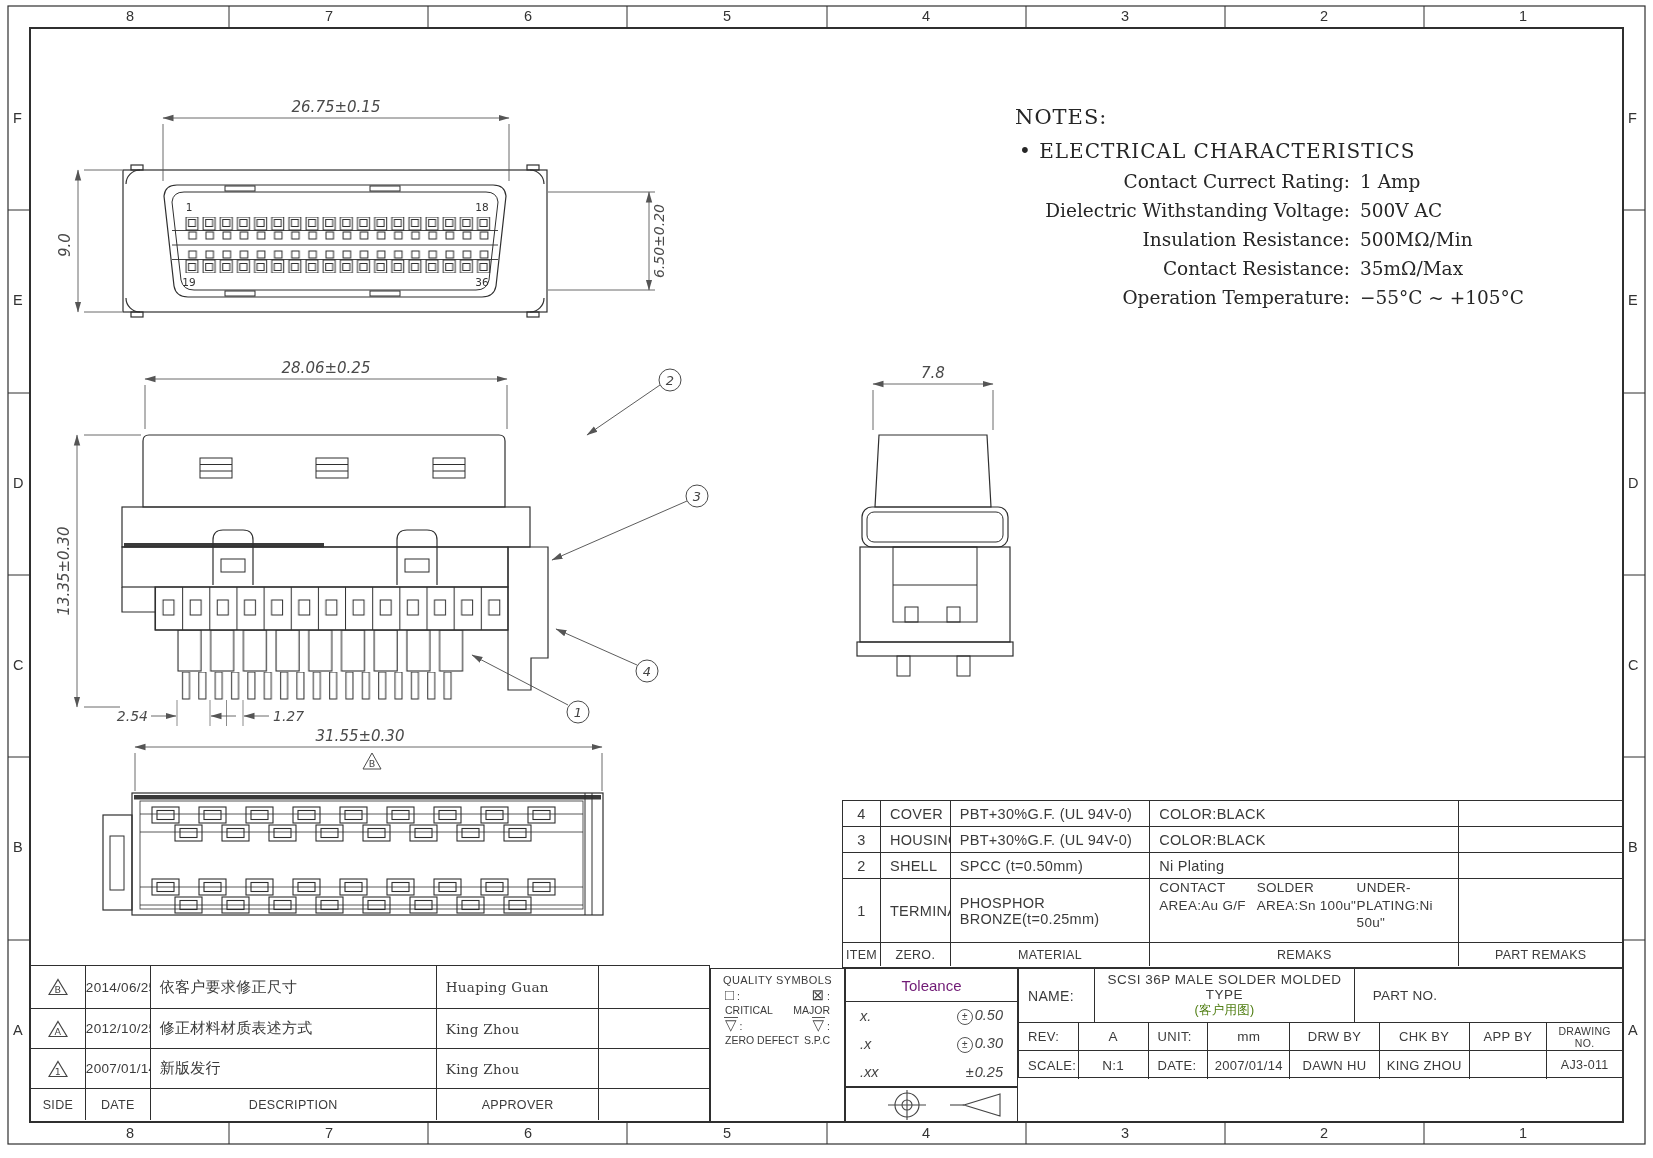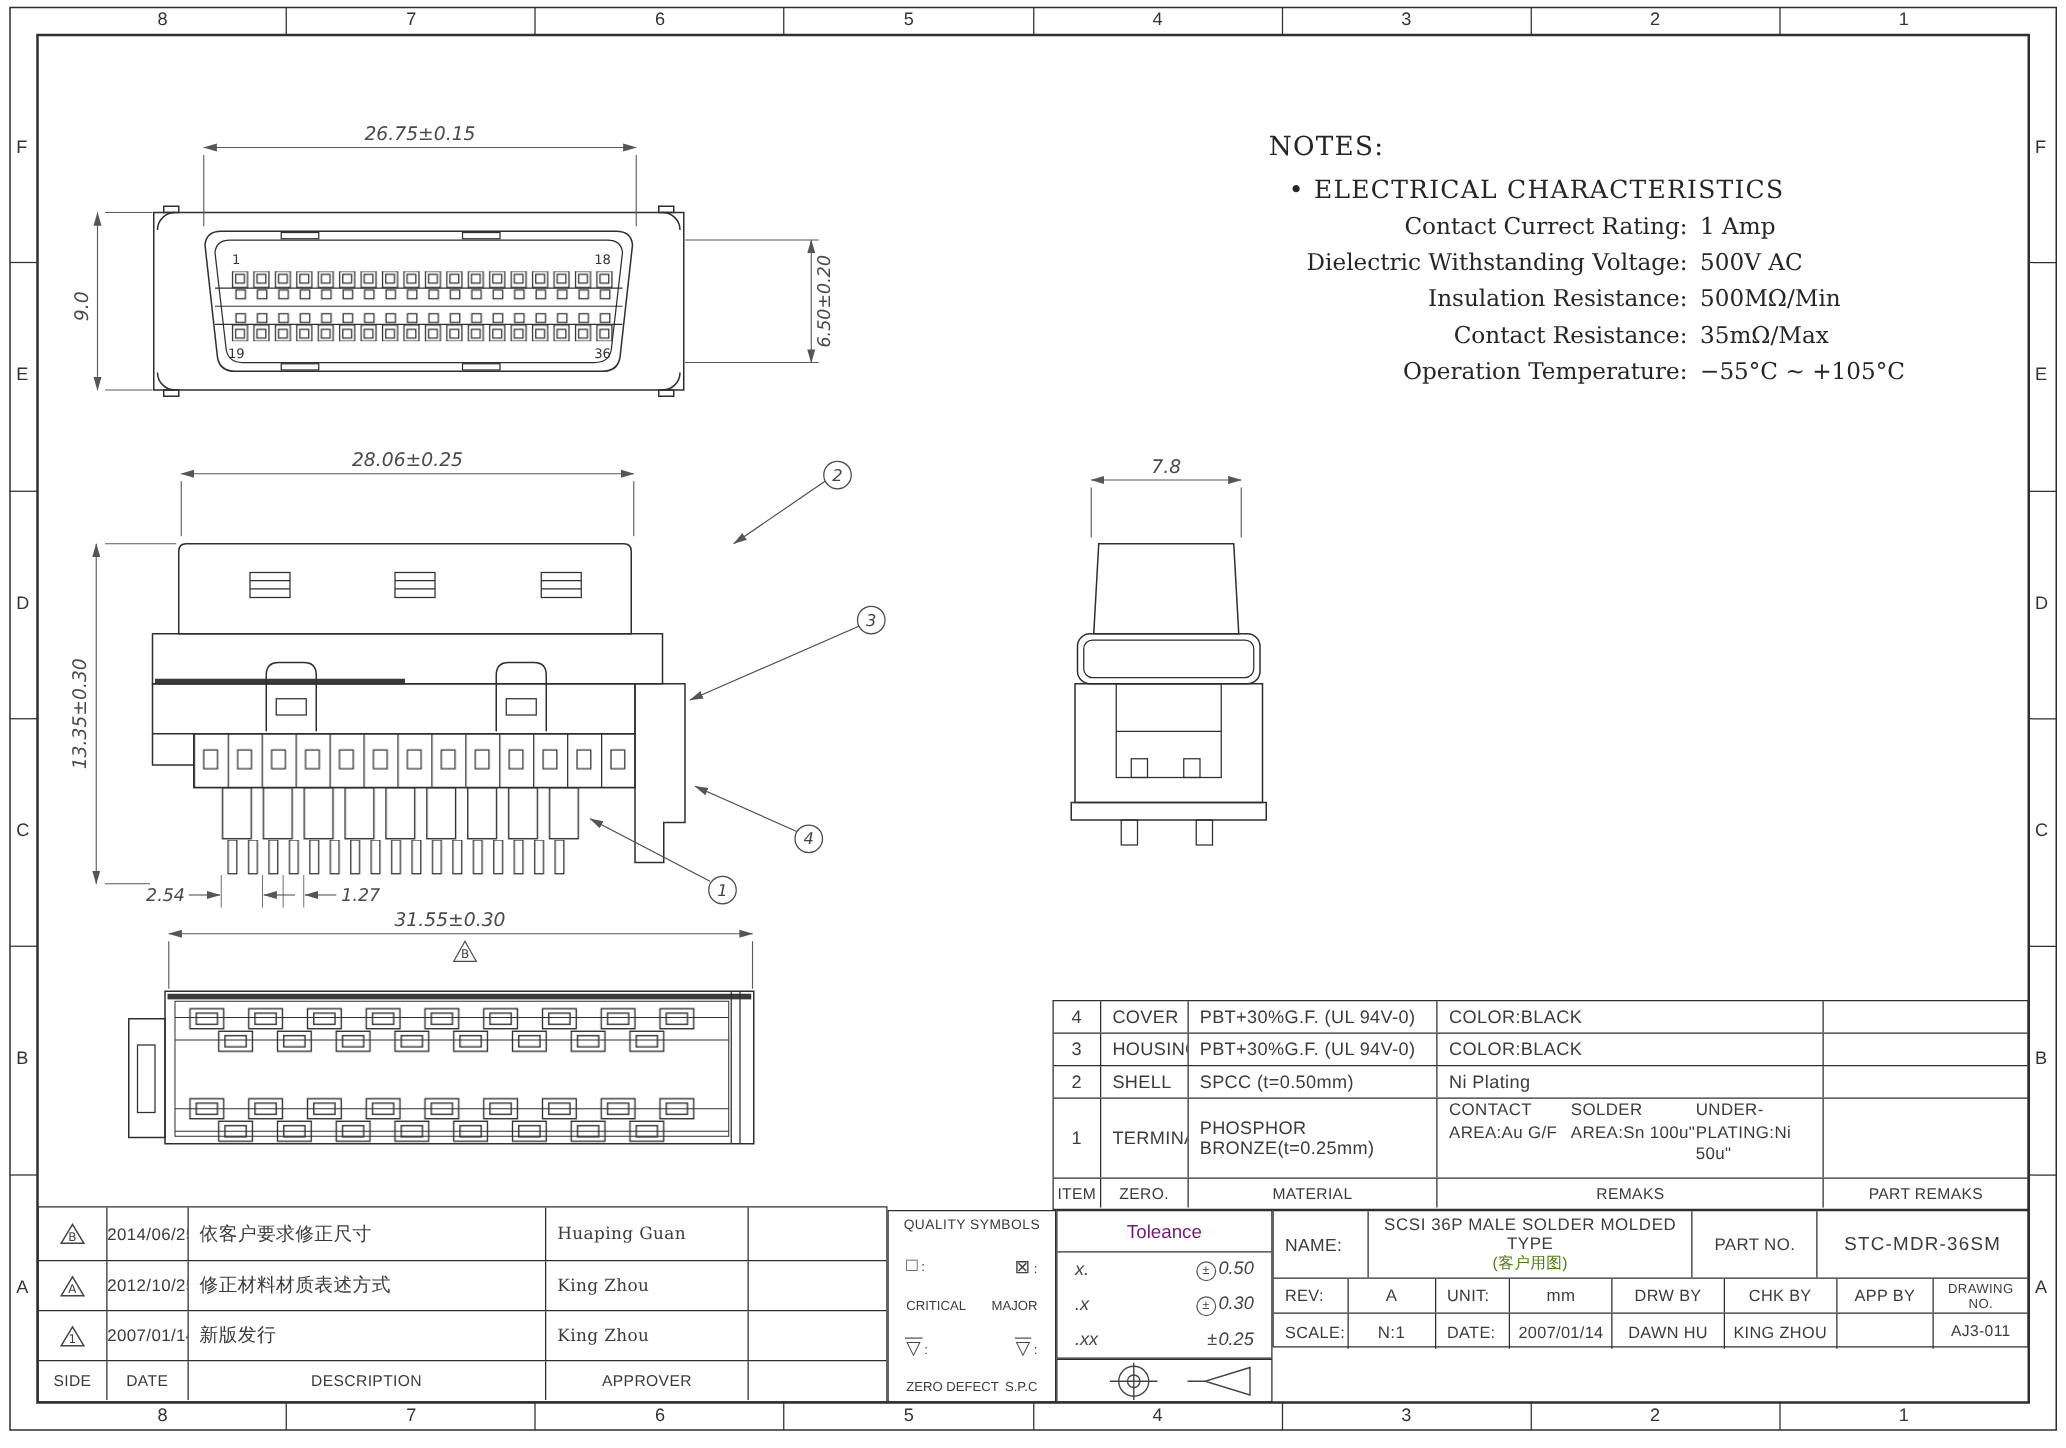--- a/index.html
+++ b/index.html
@@ -23,7 +23,7 @@
   #notes{position:absolute;left:1015px;top:105px;width:545px;color:#262626;
          font-family:"DejaVu Serif","Liberation Serif",serif;}
   #notes .t{font-size:21px;letter-spacing:1px;}
-  #notes .h{font-size:20px;margin-top:10px;margin-left:16px;letter-spacing:1px;}
+  #notes .h{font-size:20px;margin-top:10px;margin-left:4px;letter-spacing:1px;}
   #notes .row{display:flex;margin-top:8px;font-size:18.5px;}
   #notes .lab{width:335px;text-align:right;white-space:nowrap;}
   #notes .val{padding-left:10px;white-space:nowrap;}

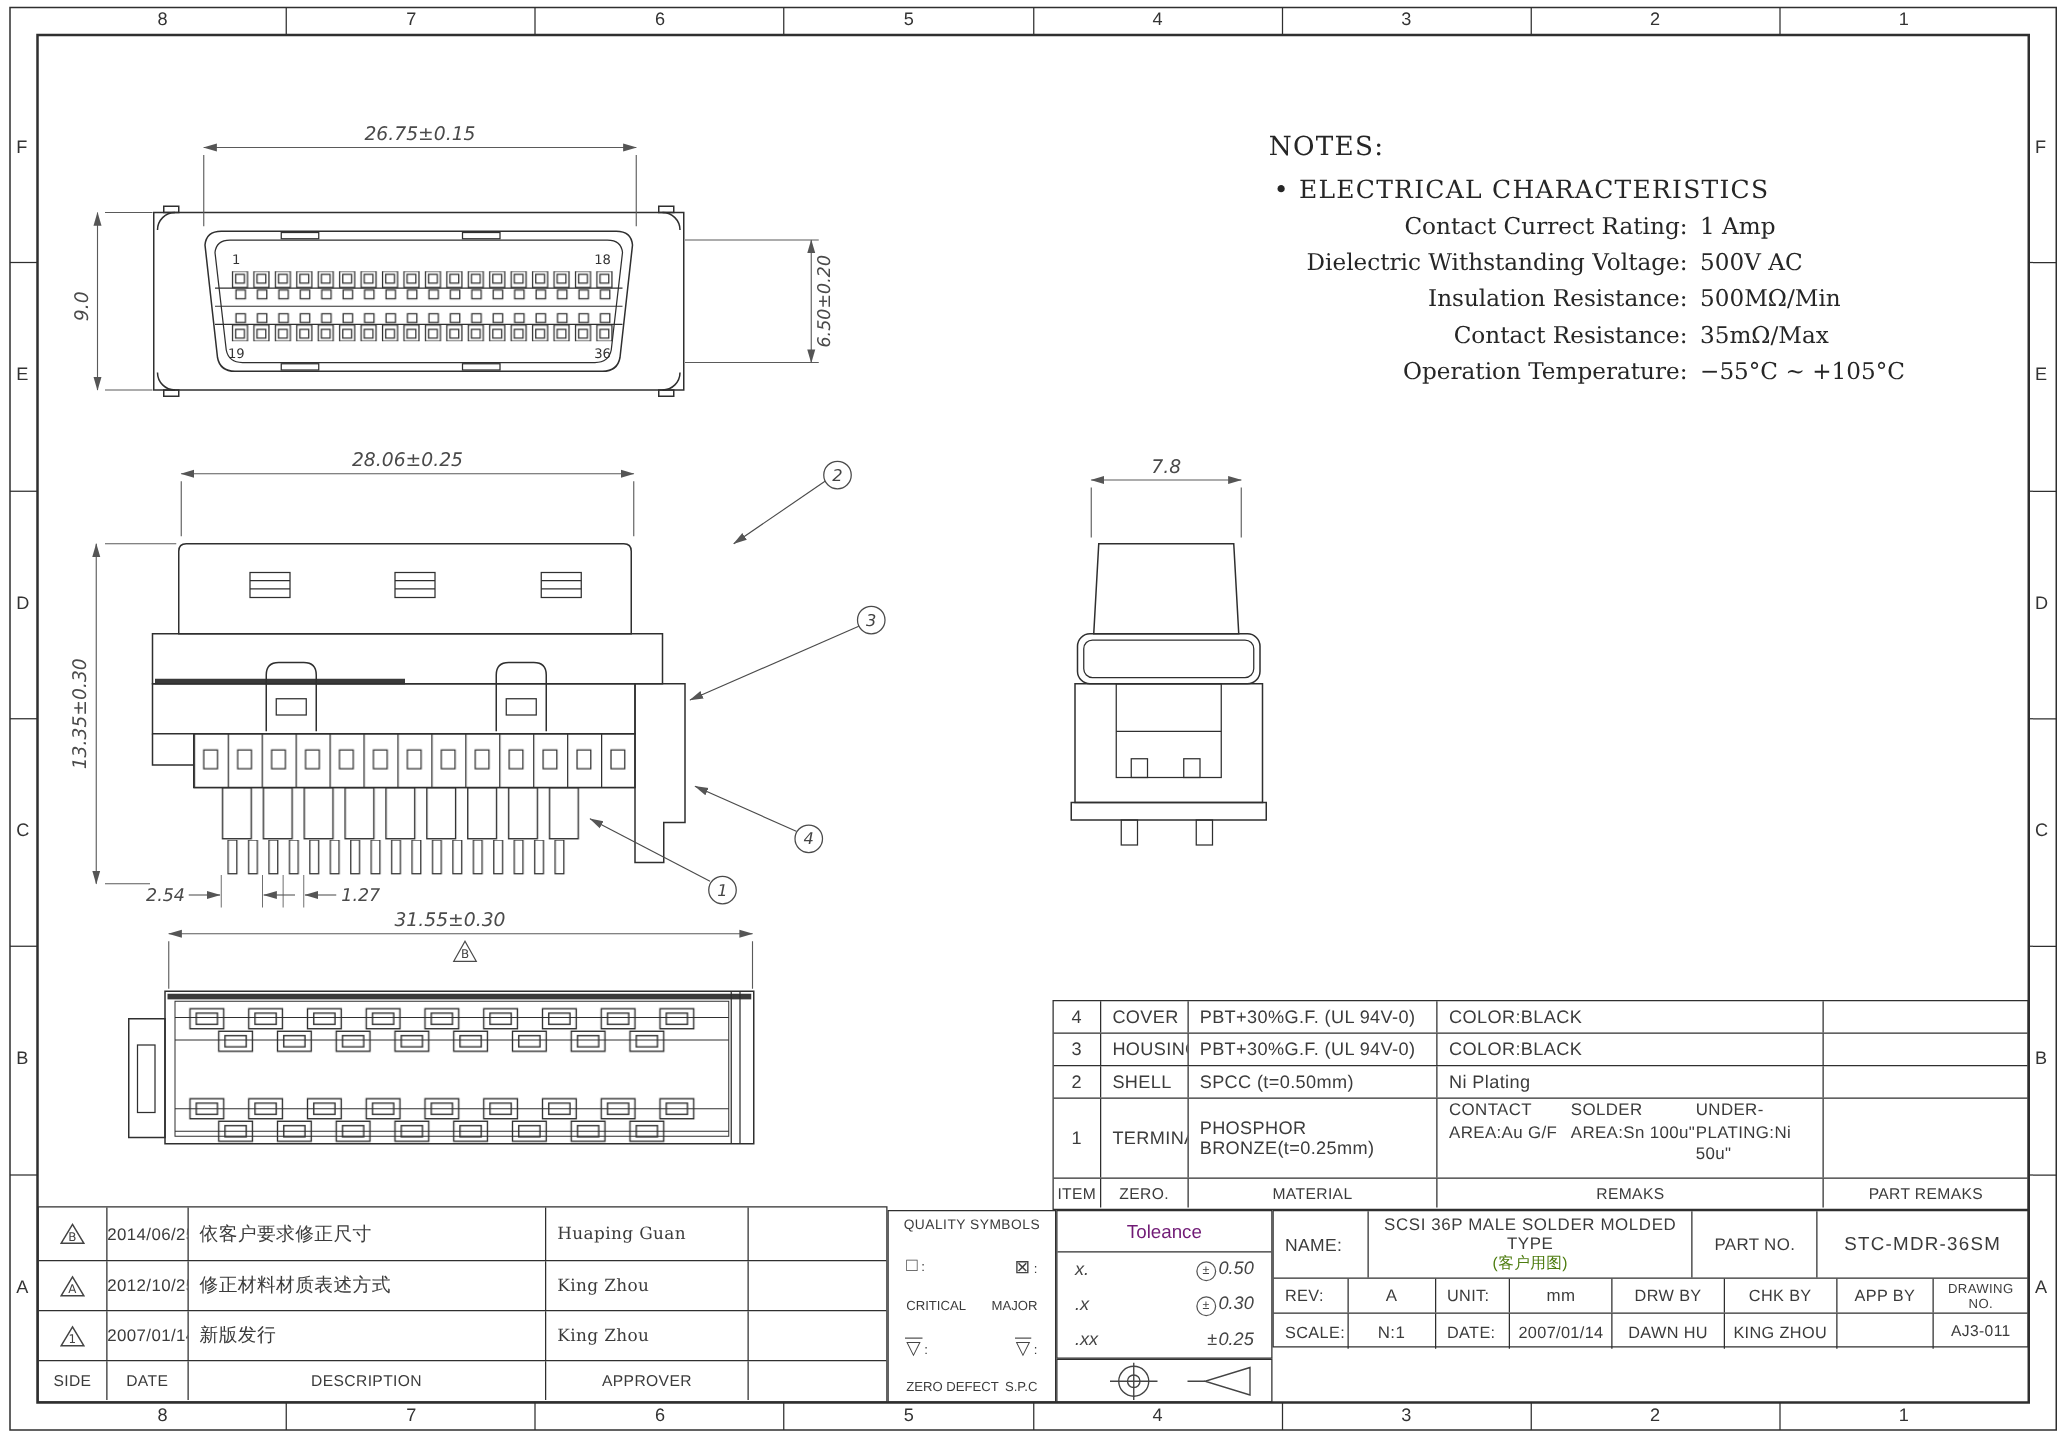--- a/index.html
+++ b/index.html
@@ -34,7 +34,7 @@
           align-items:center;justify-content:center;font-size:10px;font-style:normal;margin-right:2px;}
   .pmplain{margin-right:1px;}
   
-  #quality{display:flex;flex-direction:column;justify-content:space-between;
+  #quality{display:flex;flex-direction:column;
            padding:5px 8px;font-size:10.5px;color:#3b3b3b;}
   .qrow{display:flex;justify-content:space-between;padding:0 6px;}
   .qsym{font-size:15px;color:#444;}

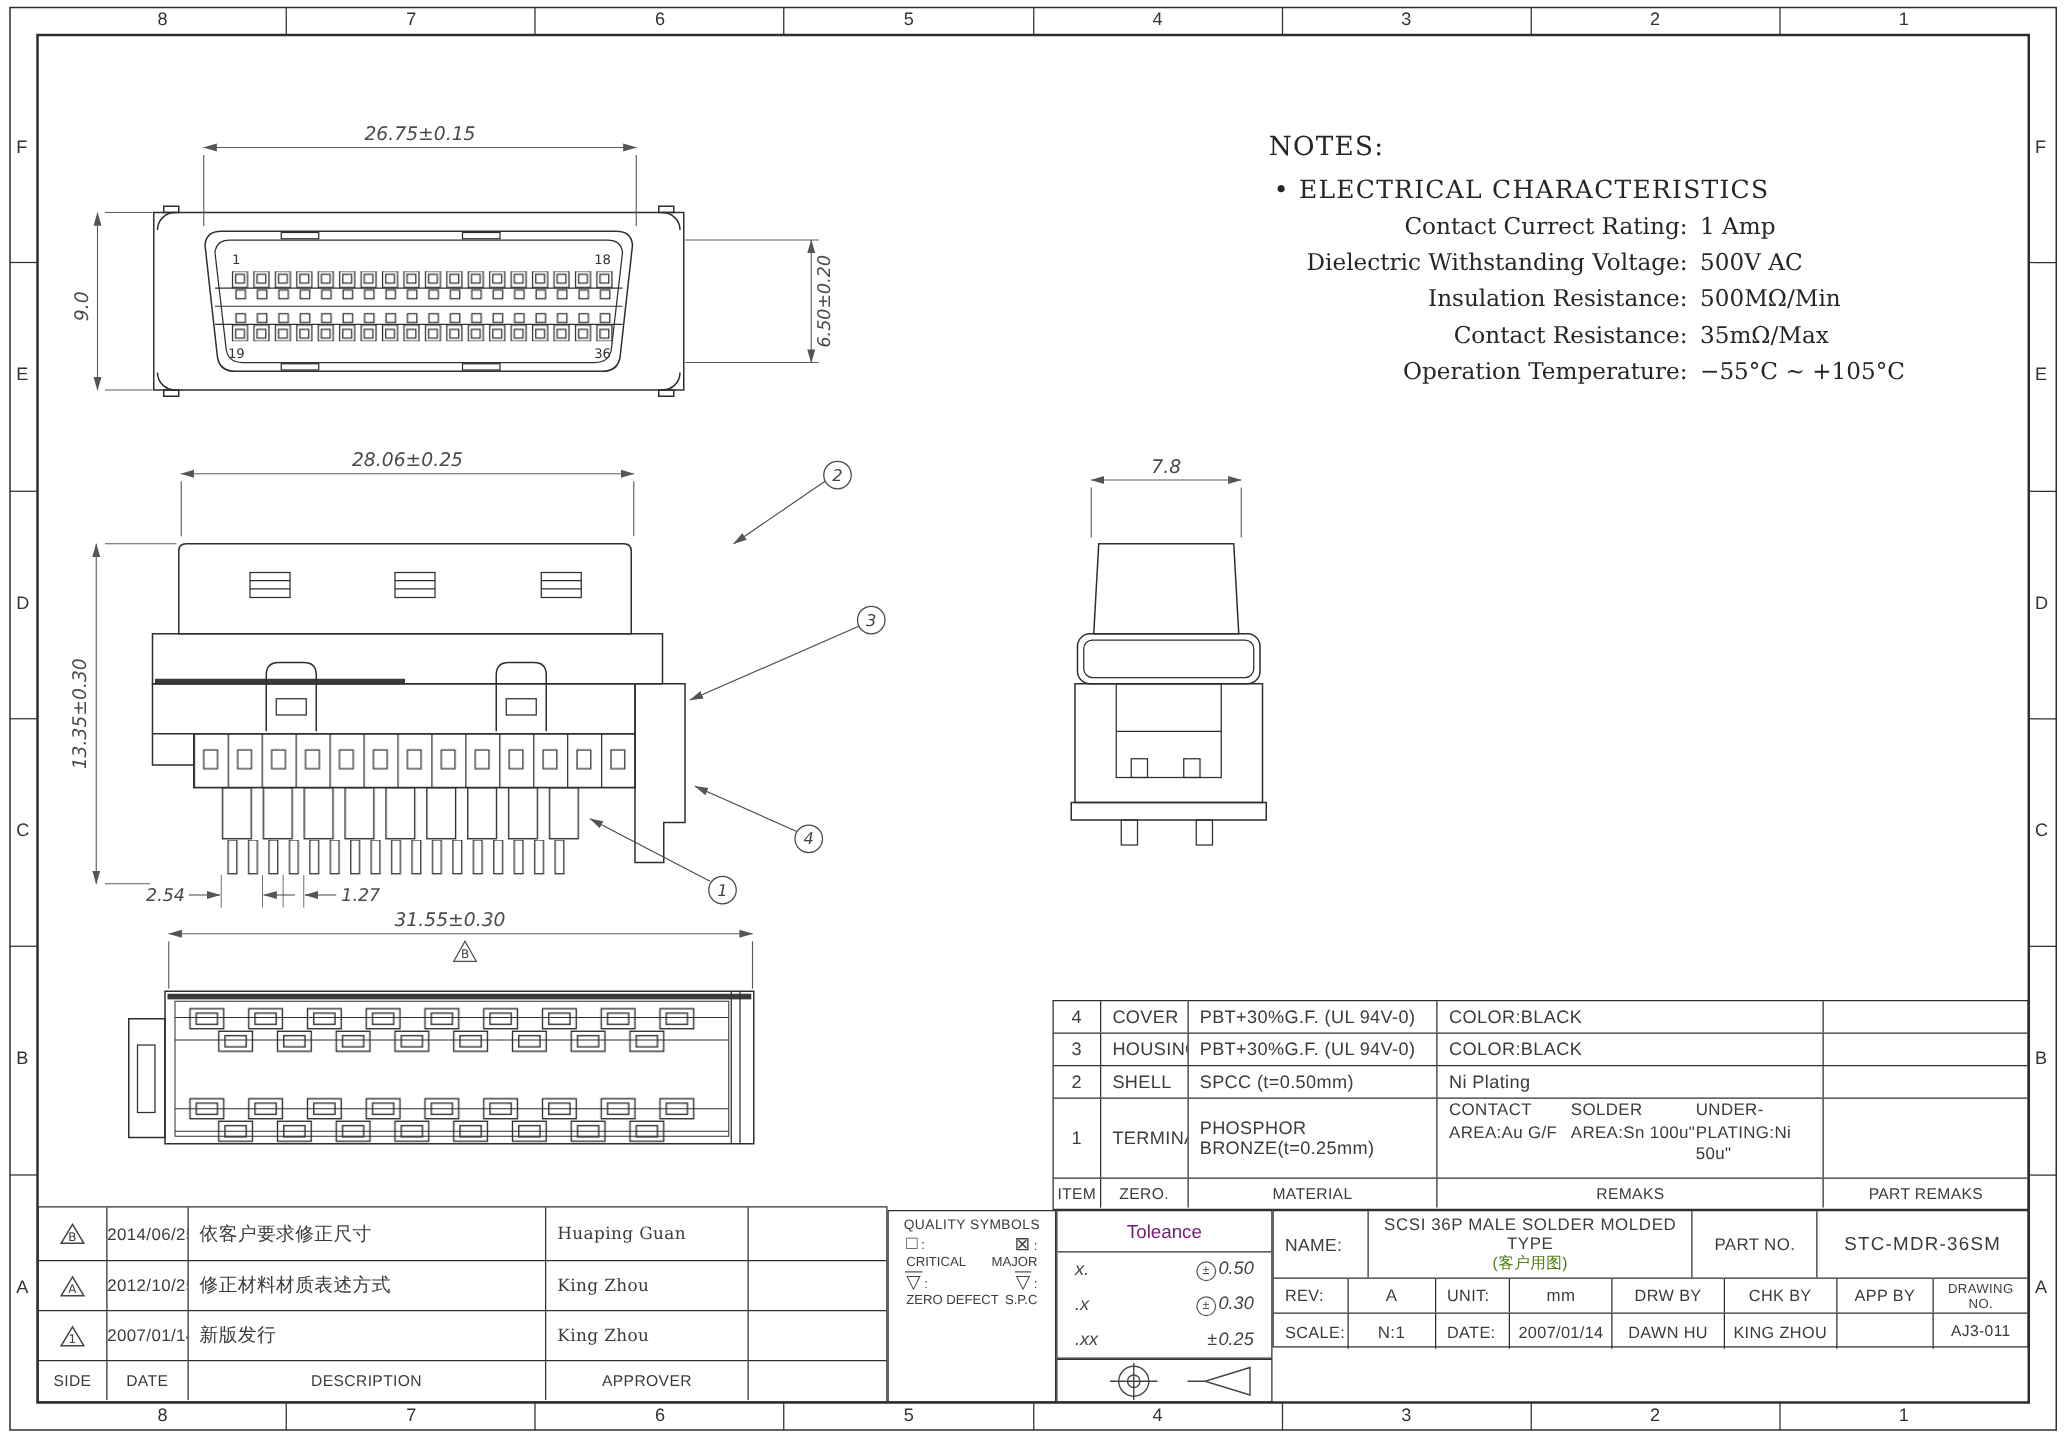--- a/index.html
+++ b/index.html
@@ -471,7 +471,6 @@
       <span style="font-size:12.5px;color:#4d7c0f">(客户用图)</span>
     </div>
     <div class="c cc" style="width:100px;font-size:13.5px">PART NO.</div>
-    <div class="c cc" style="width:168px;font-size:15px;letter-spacing:1px">STC-MDR-36SM</div>
   </div>
   <div class="r" style="height:28px">
     <div class="c cl" style="width:60px;font-size:13px">REV:</div>

